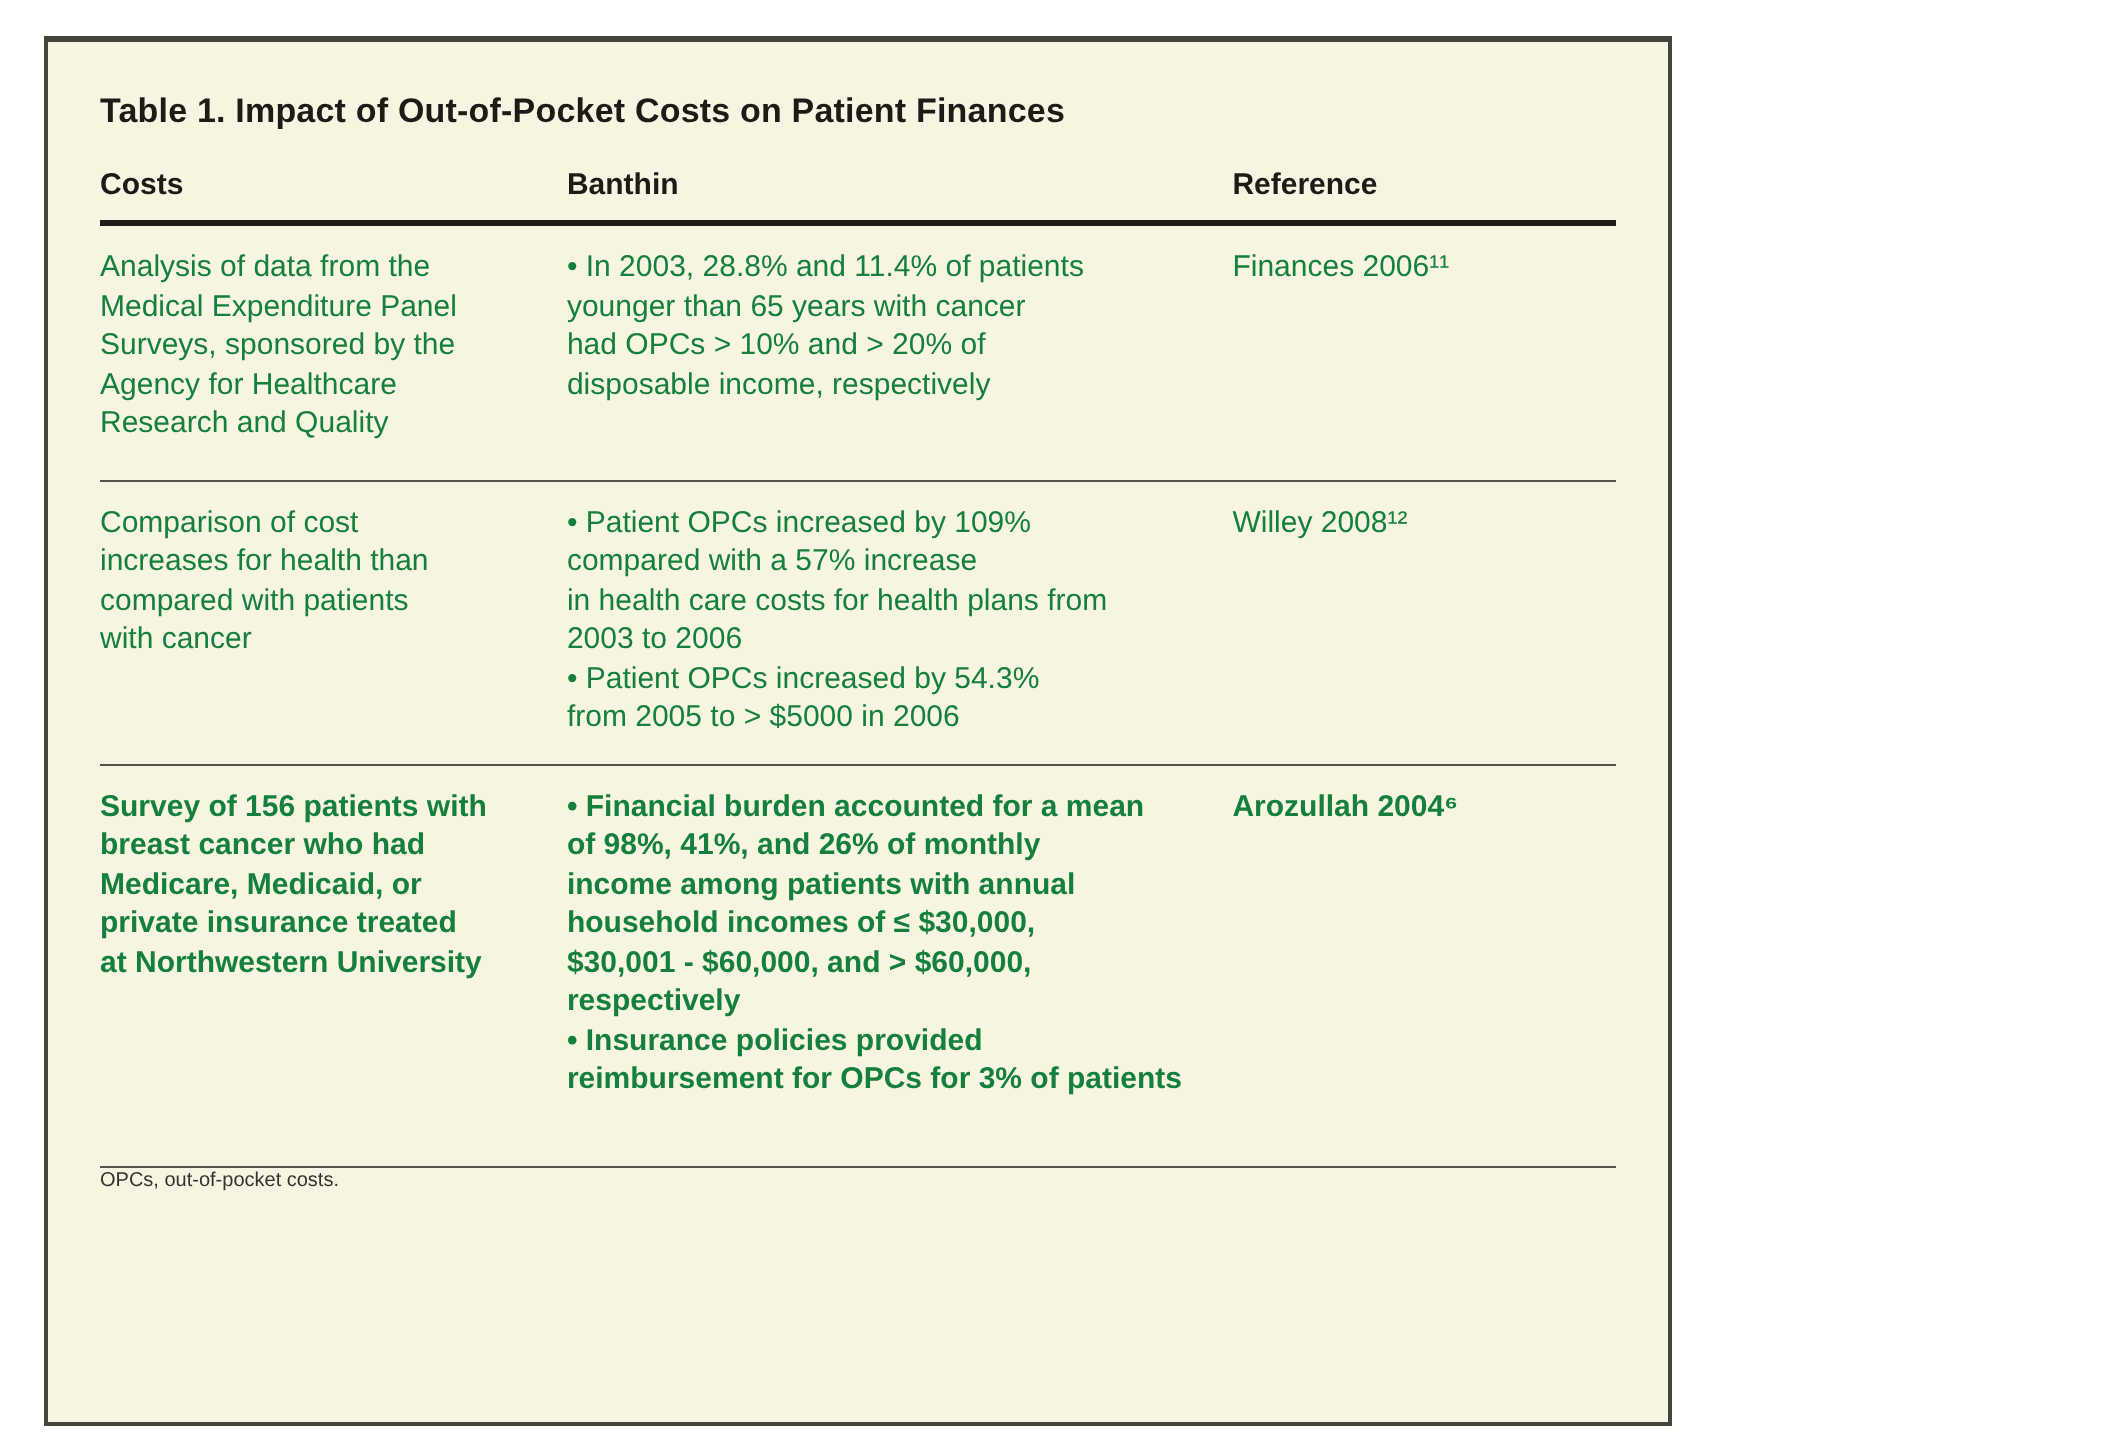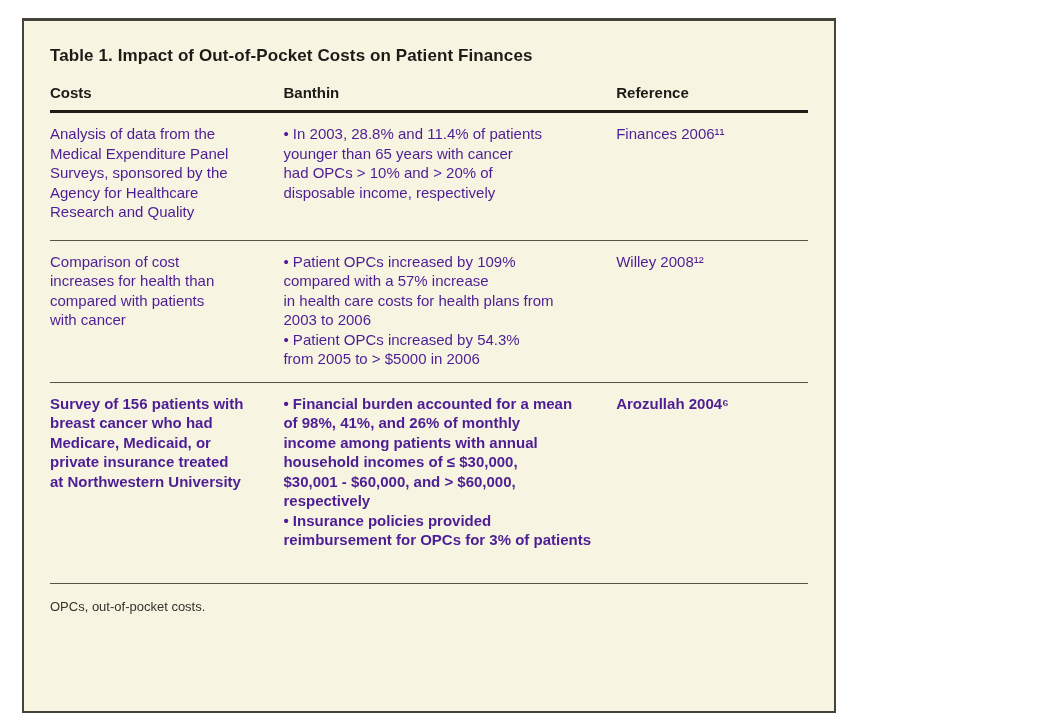--- a/index.html
+++ b/index.html
@@ -57,7 +57,7 @@
     vertical-align: top;
     font-size: 15px;
     line-height: 19.5px;
-    color: #4c1d95;
+    color: #15803d;
     padding: 11px 18px 16px 0;
     border-bottom: 1.5px solid #555247;
   }

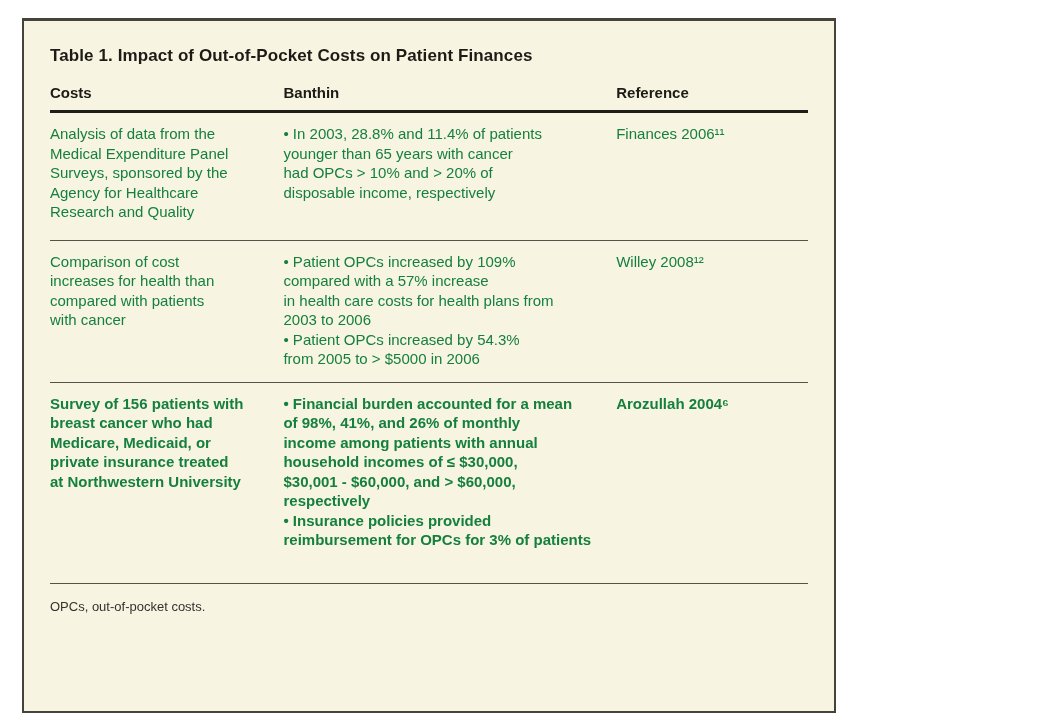--- a/index.html
+++ b/index.html
@@ -67,8 +67,8 @@
   tbody tr:nth-child(4) td { padding-bottom: 7px; }
   .cell-lines { white-space: pre-line; }
   .footnote {
-    margin-top: 15px;
-    font-size: 13px;
+    margin-top: 1px;
+    font-size: 10px;
     color: #33322c;
   }
 </style>

